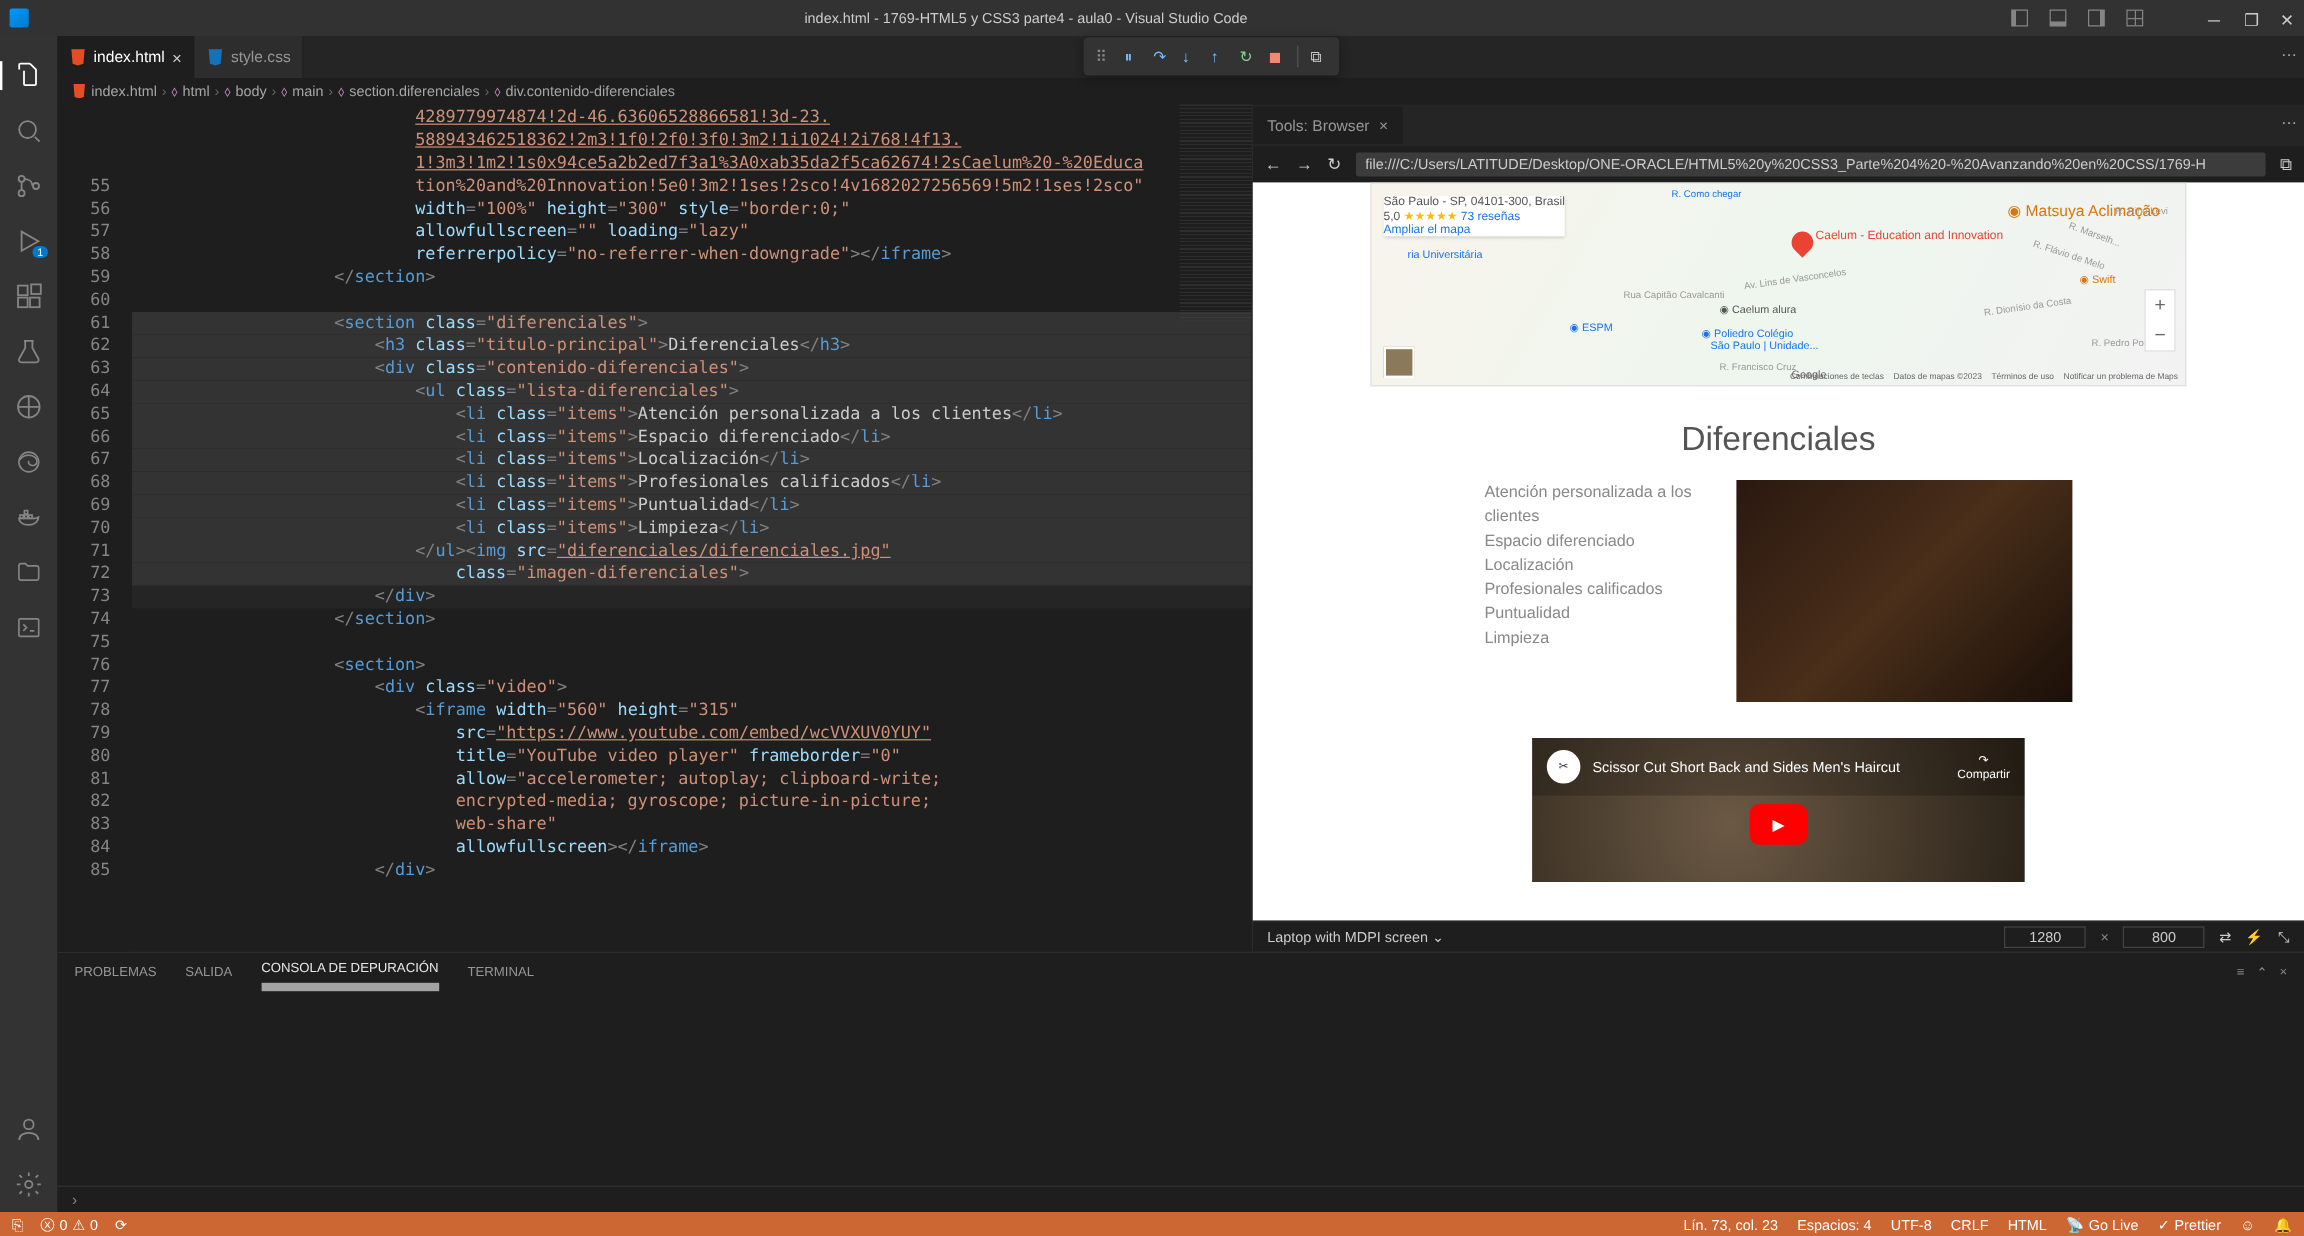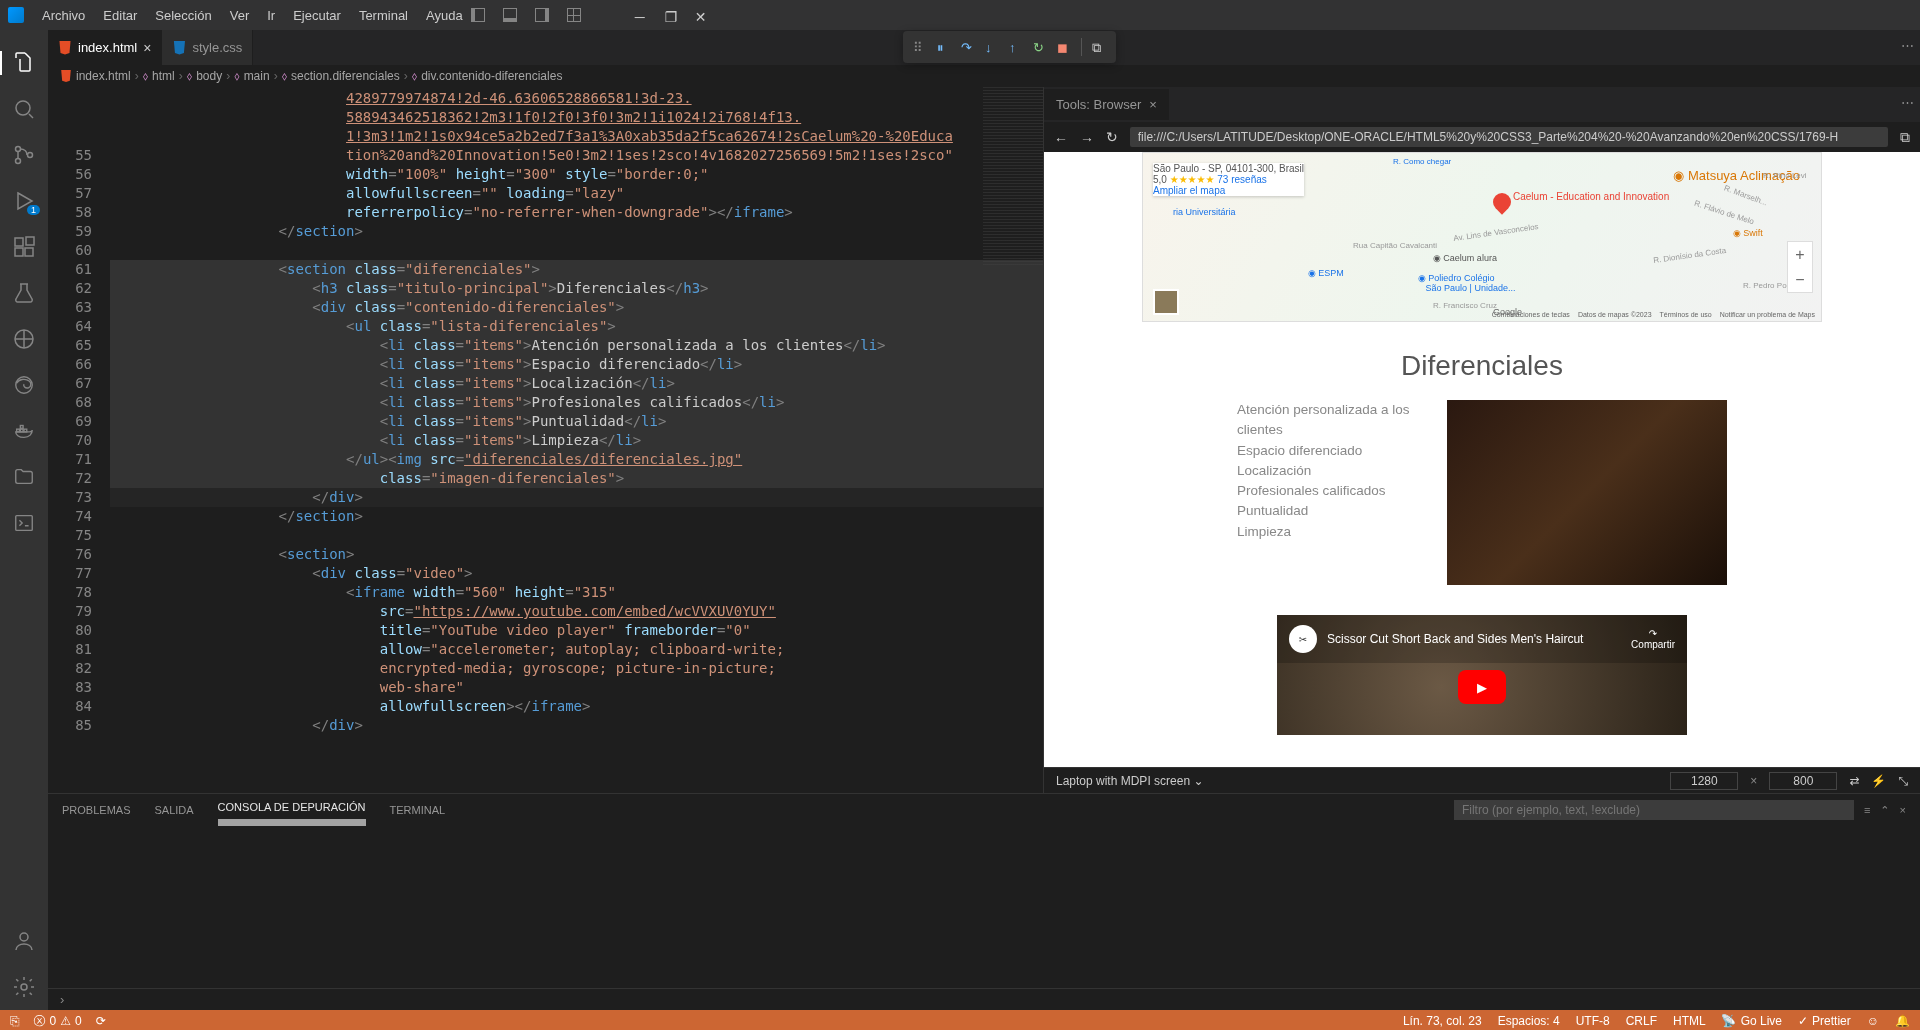--- a/index.html
+++ b/index.html
@@ -89,16 +89,6 @@
 
 <div class="titlebar">
   <div class="vscode-logo"></div>
-  <div class="menu-items">
-    <div class="menu-item"><span>Archivo</span></div>
-    <div class="menu-item"><span>Editar</span></div>
-    <div class="menu-item"><span>Selección</span></div>
-    <div class="menu-item"><span>Ver</span></div>
-    <div class="menu-item"><span>Ir</span></div>
-    <div class="menu-item"><span>Ejecutar</span></div>
-    <div class="menu-item"><span>Terminal</span></div>
-    <div class="menu-item"><span>Ayuda</span></div>
-  </div>
   <div class="title-controls">
     <span class="layout-icon" style="border-left-width:4px"></span>
     <span class="layout-icon" style="border-bottom-width:4px"></span>

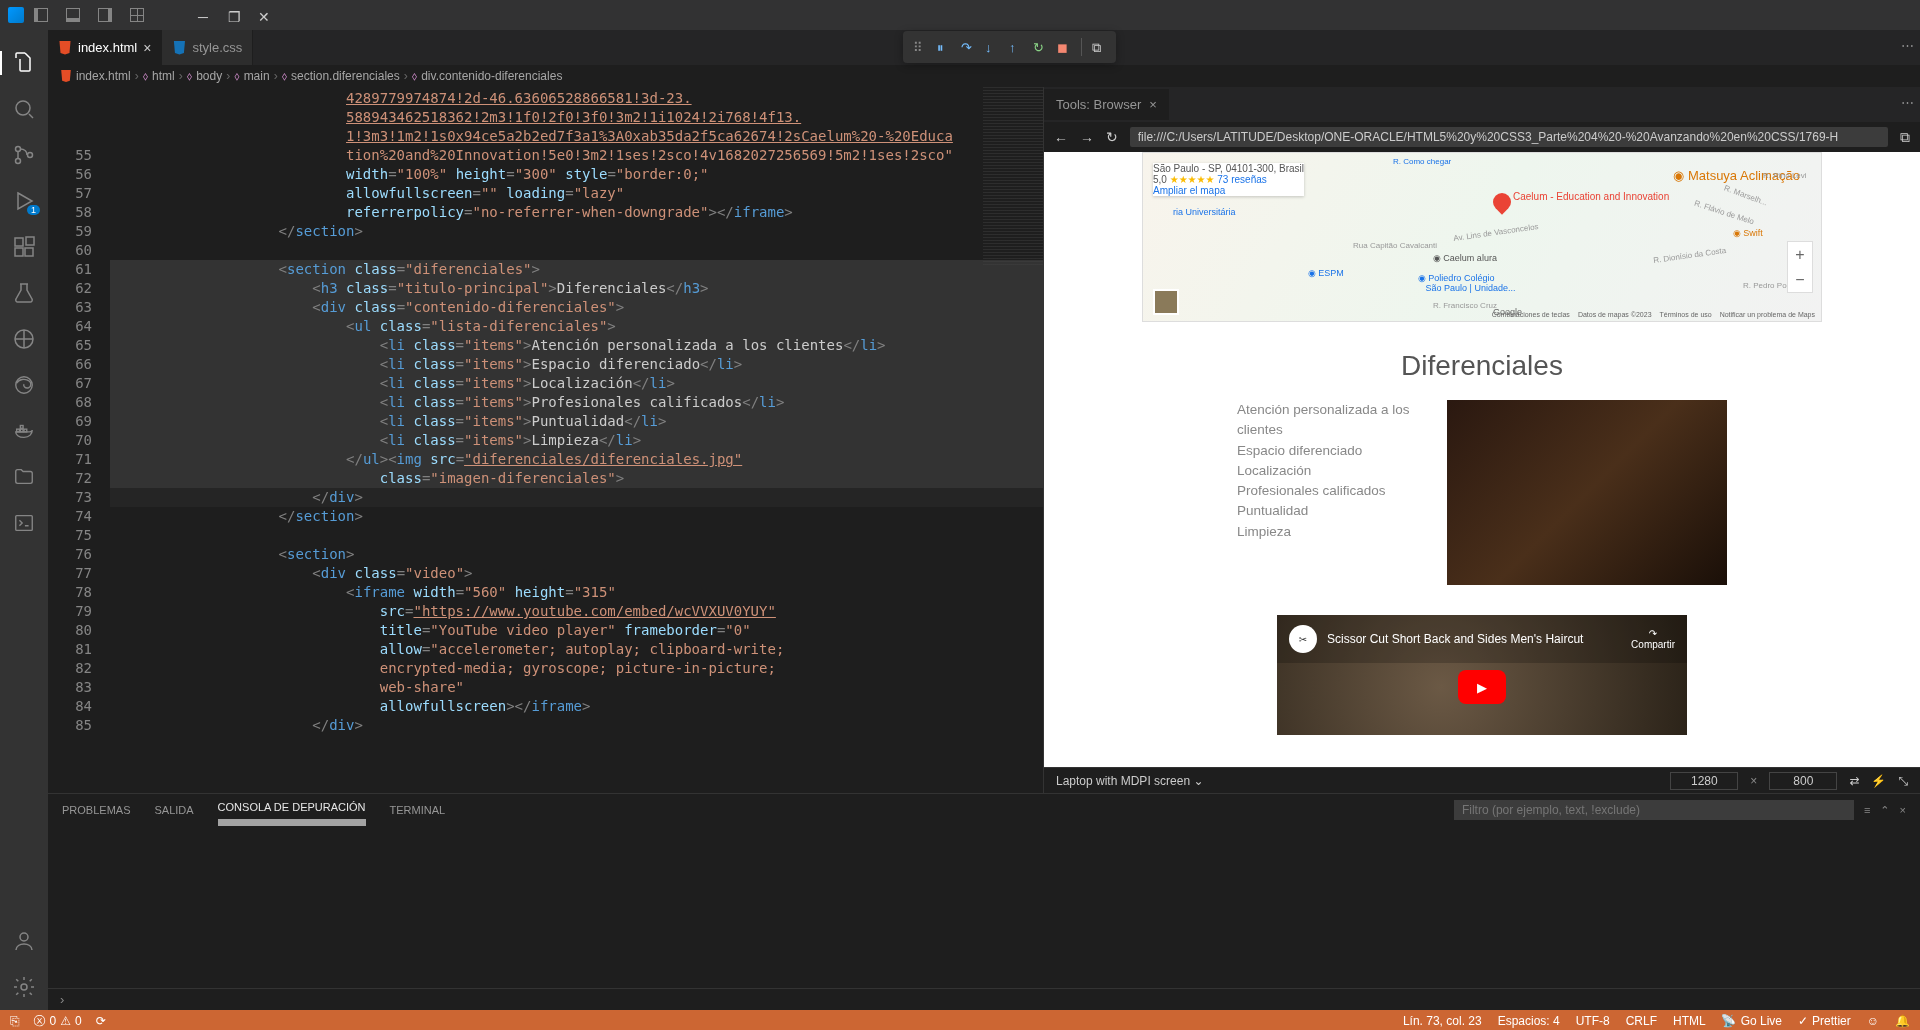--- a/index.html
+++ b/index.html
@@ -89,6 +89,7 @@
 
 <div class="titlebar">
   <div class="vscode-logo"></div>
+  <div class="title">index.html - 1769-HTML5 y CSS3 parte4 - aula0 - Visual Studio Code</div>
   <div class="title-controls">
     <span class="layout-icon" style="border-left-width:4px"></span>
     <span class="layout-icon" style="border-bottom-width:4px"></span>

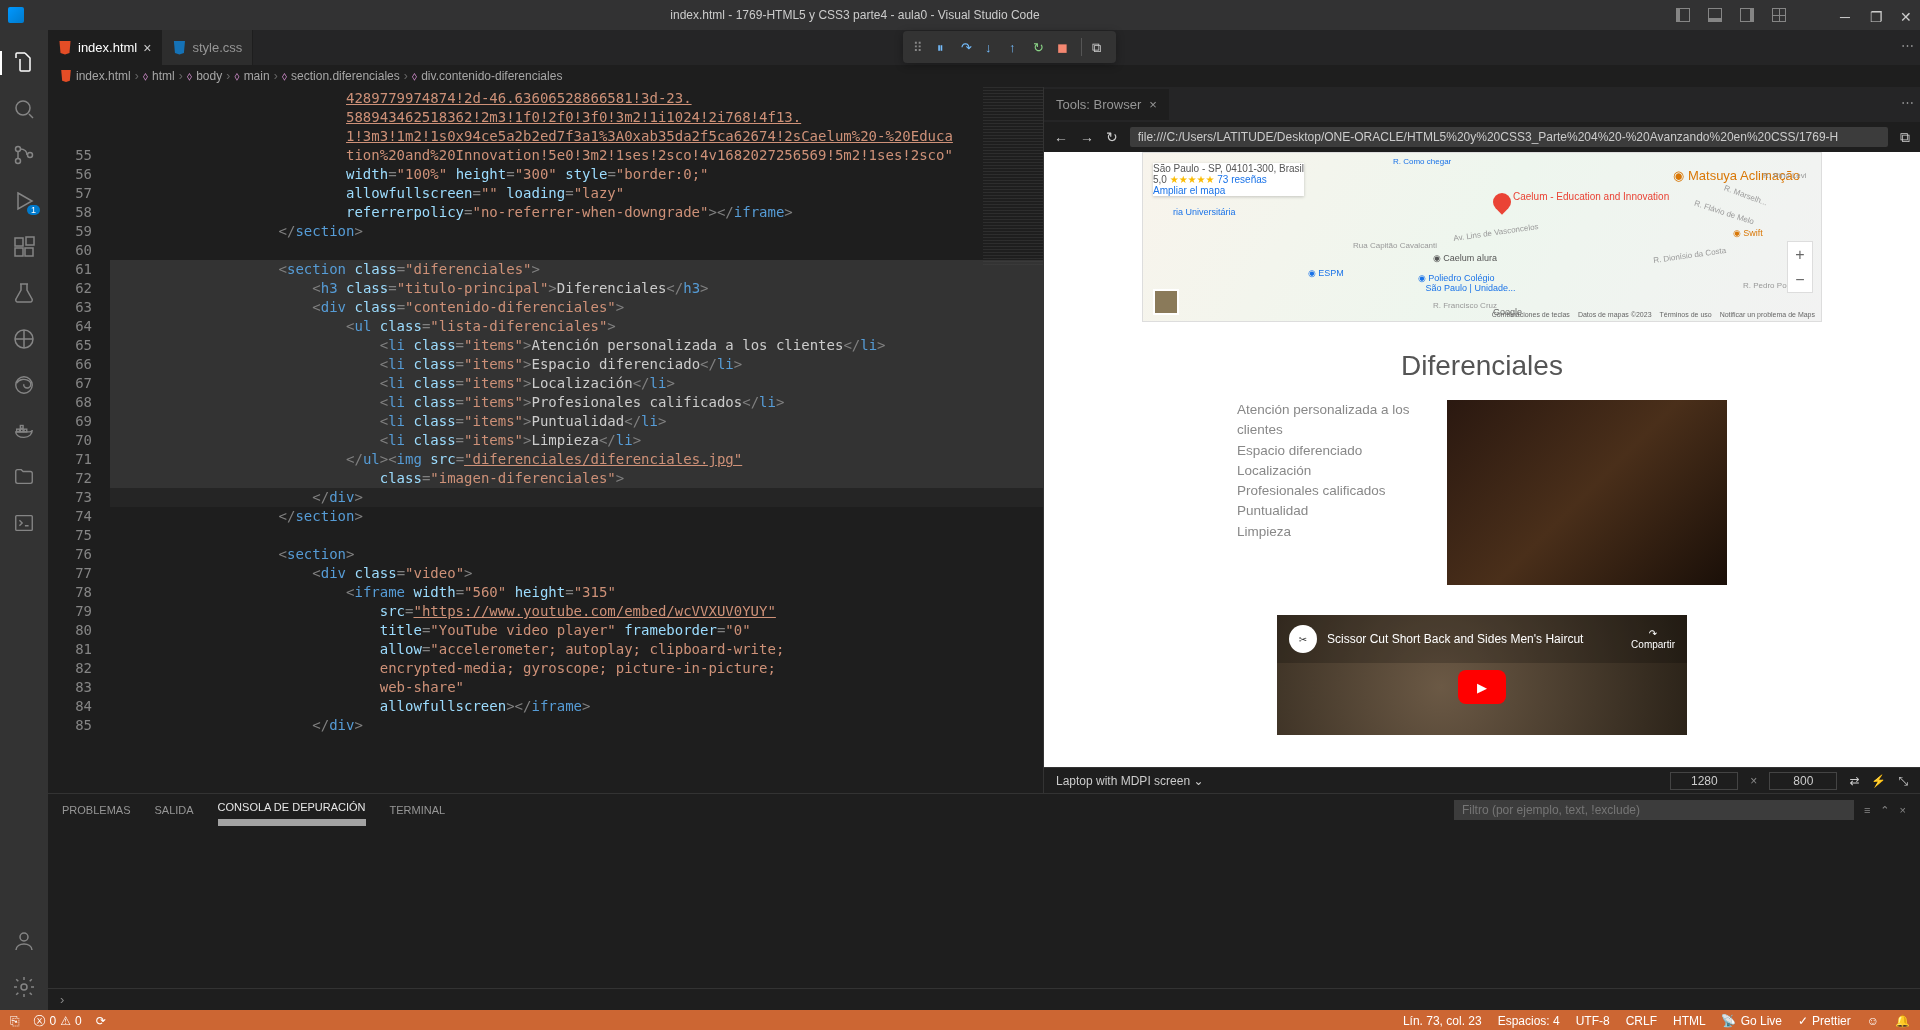--- a/index.html
+++ b/index.html
@@ -391,7 +391,6 @@
         <span class="ptab active">CONSOLA DE DEPURACIÓN</span>
         <span class="ptab">TERMINAL</span>
         <div class="panel-right">
-          <input class="filter-inp" placeholder="Filtro (por ejemplo, text, !exclude)" style="">
           <span style="color:#888">≡</span>
           <span style="color:#888">⌃</span>
           <span style="color:#888">×</span>

